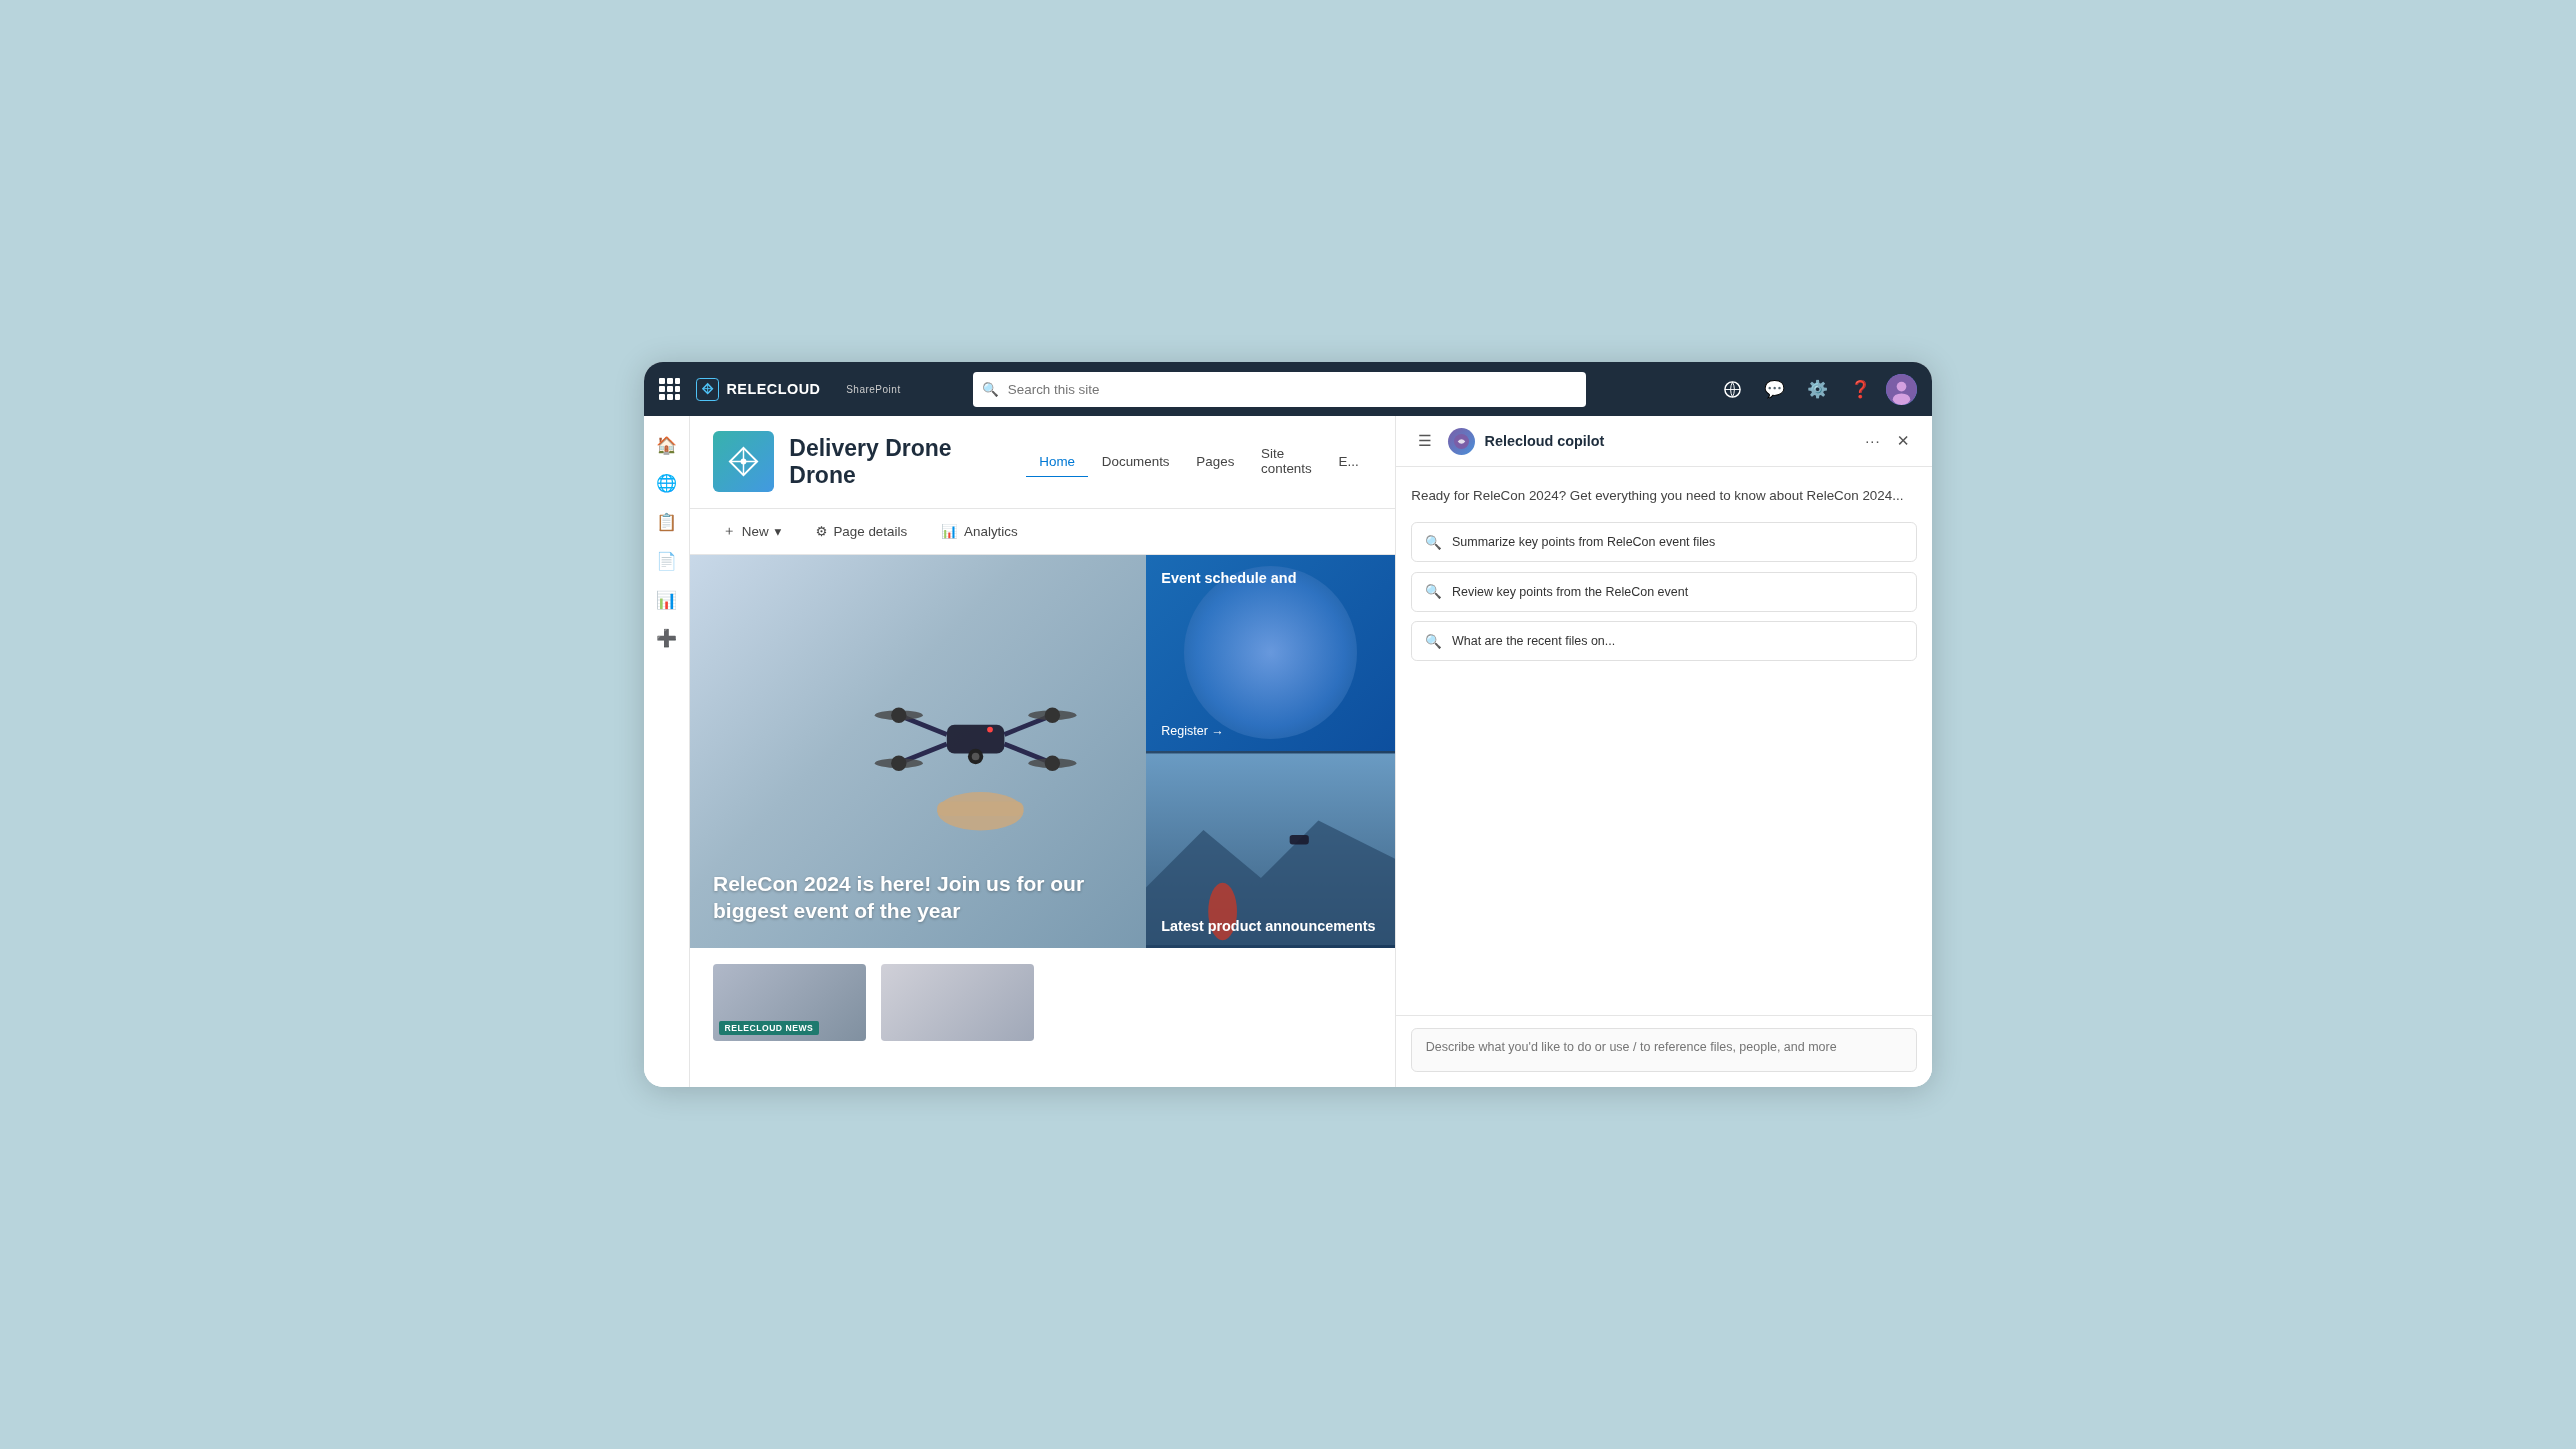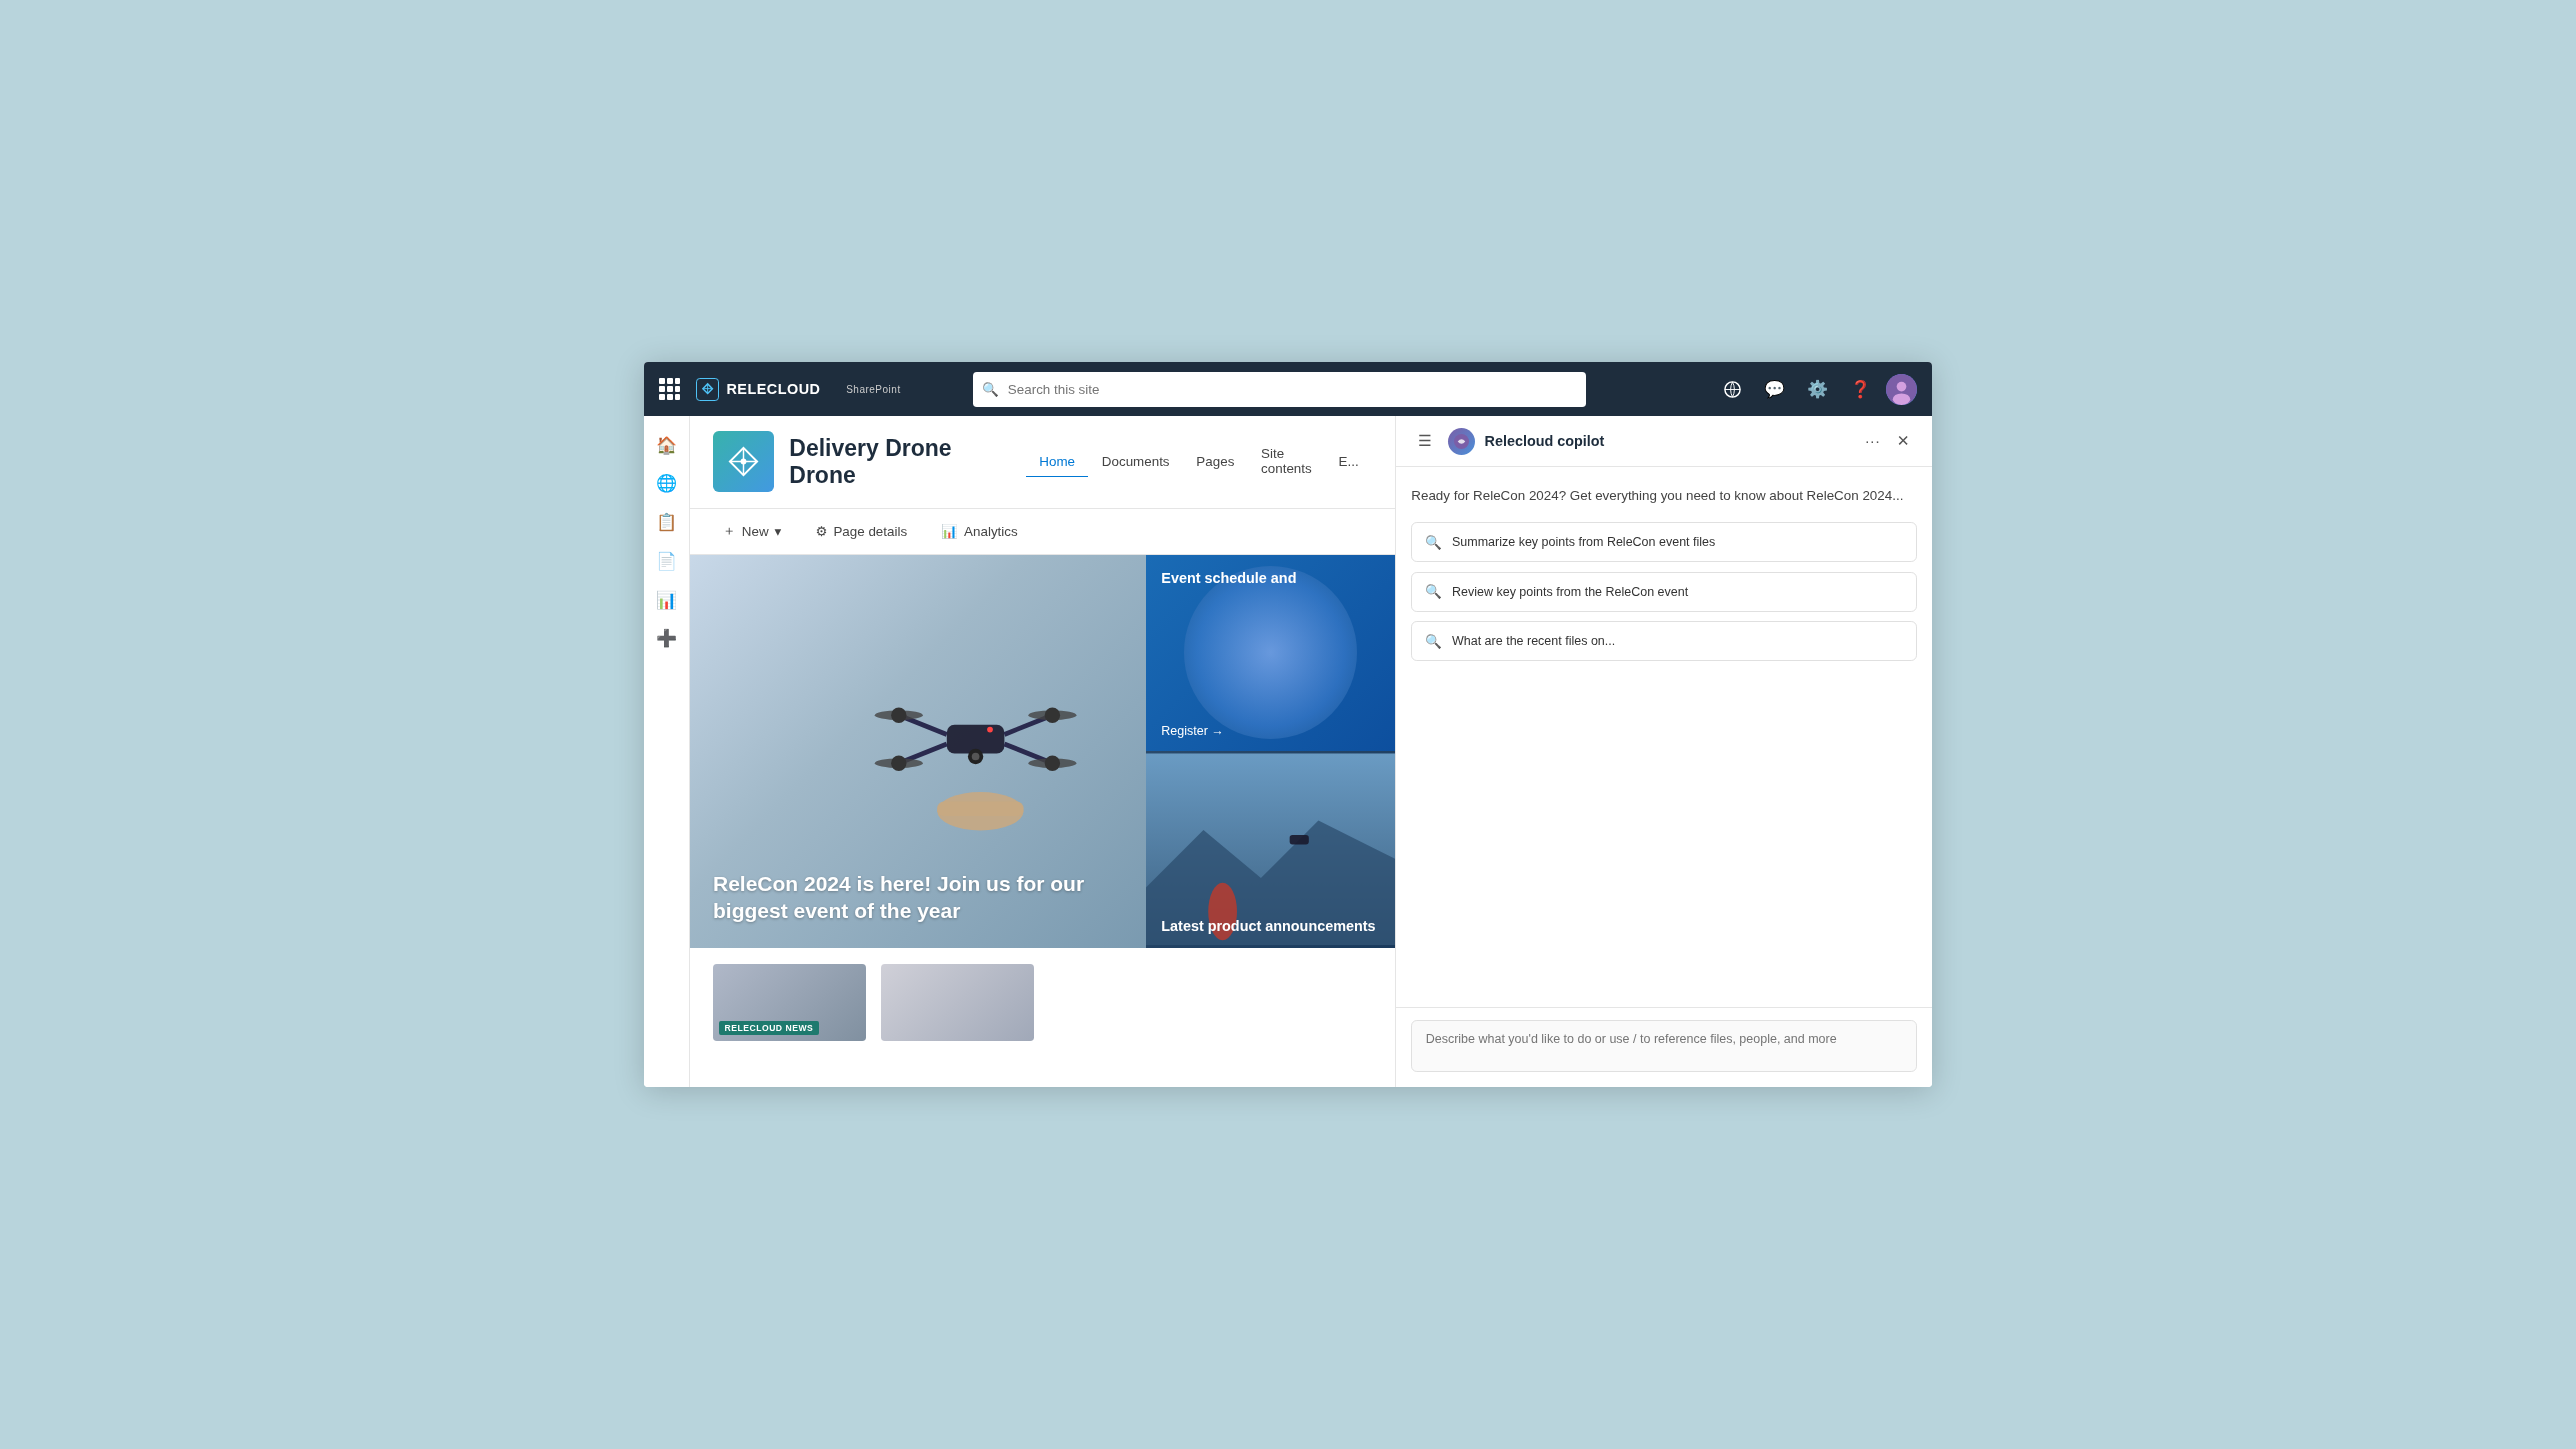--- a/index.html
+++ b/index.html
@@ -16,7 +16,7 @@
       width: 1288px;
       height: 725px;
       background: #fff;
-      border-radius: 4px;
+      border-radius: 19px;
       box-shadow: 0 3.8px 31px rgba(0,0,0,0.18);
       overflow: hidden;
       display: flex;

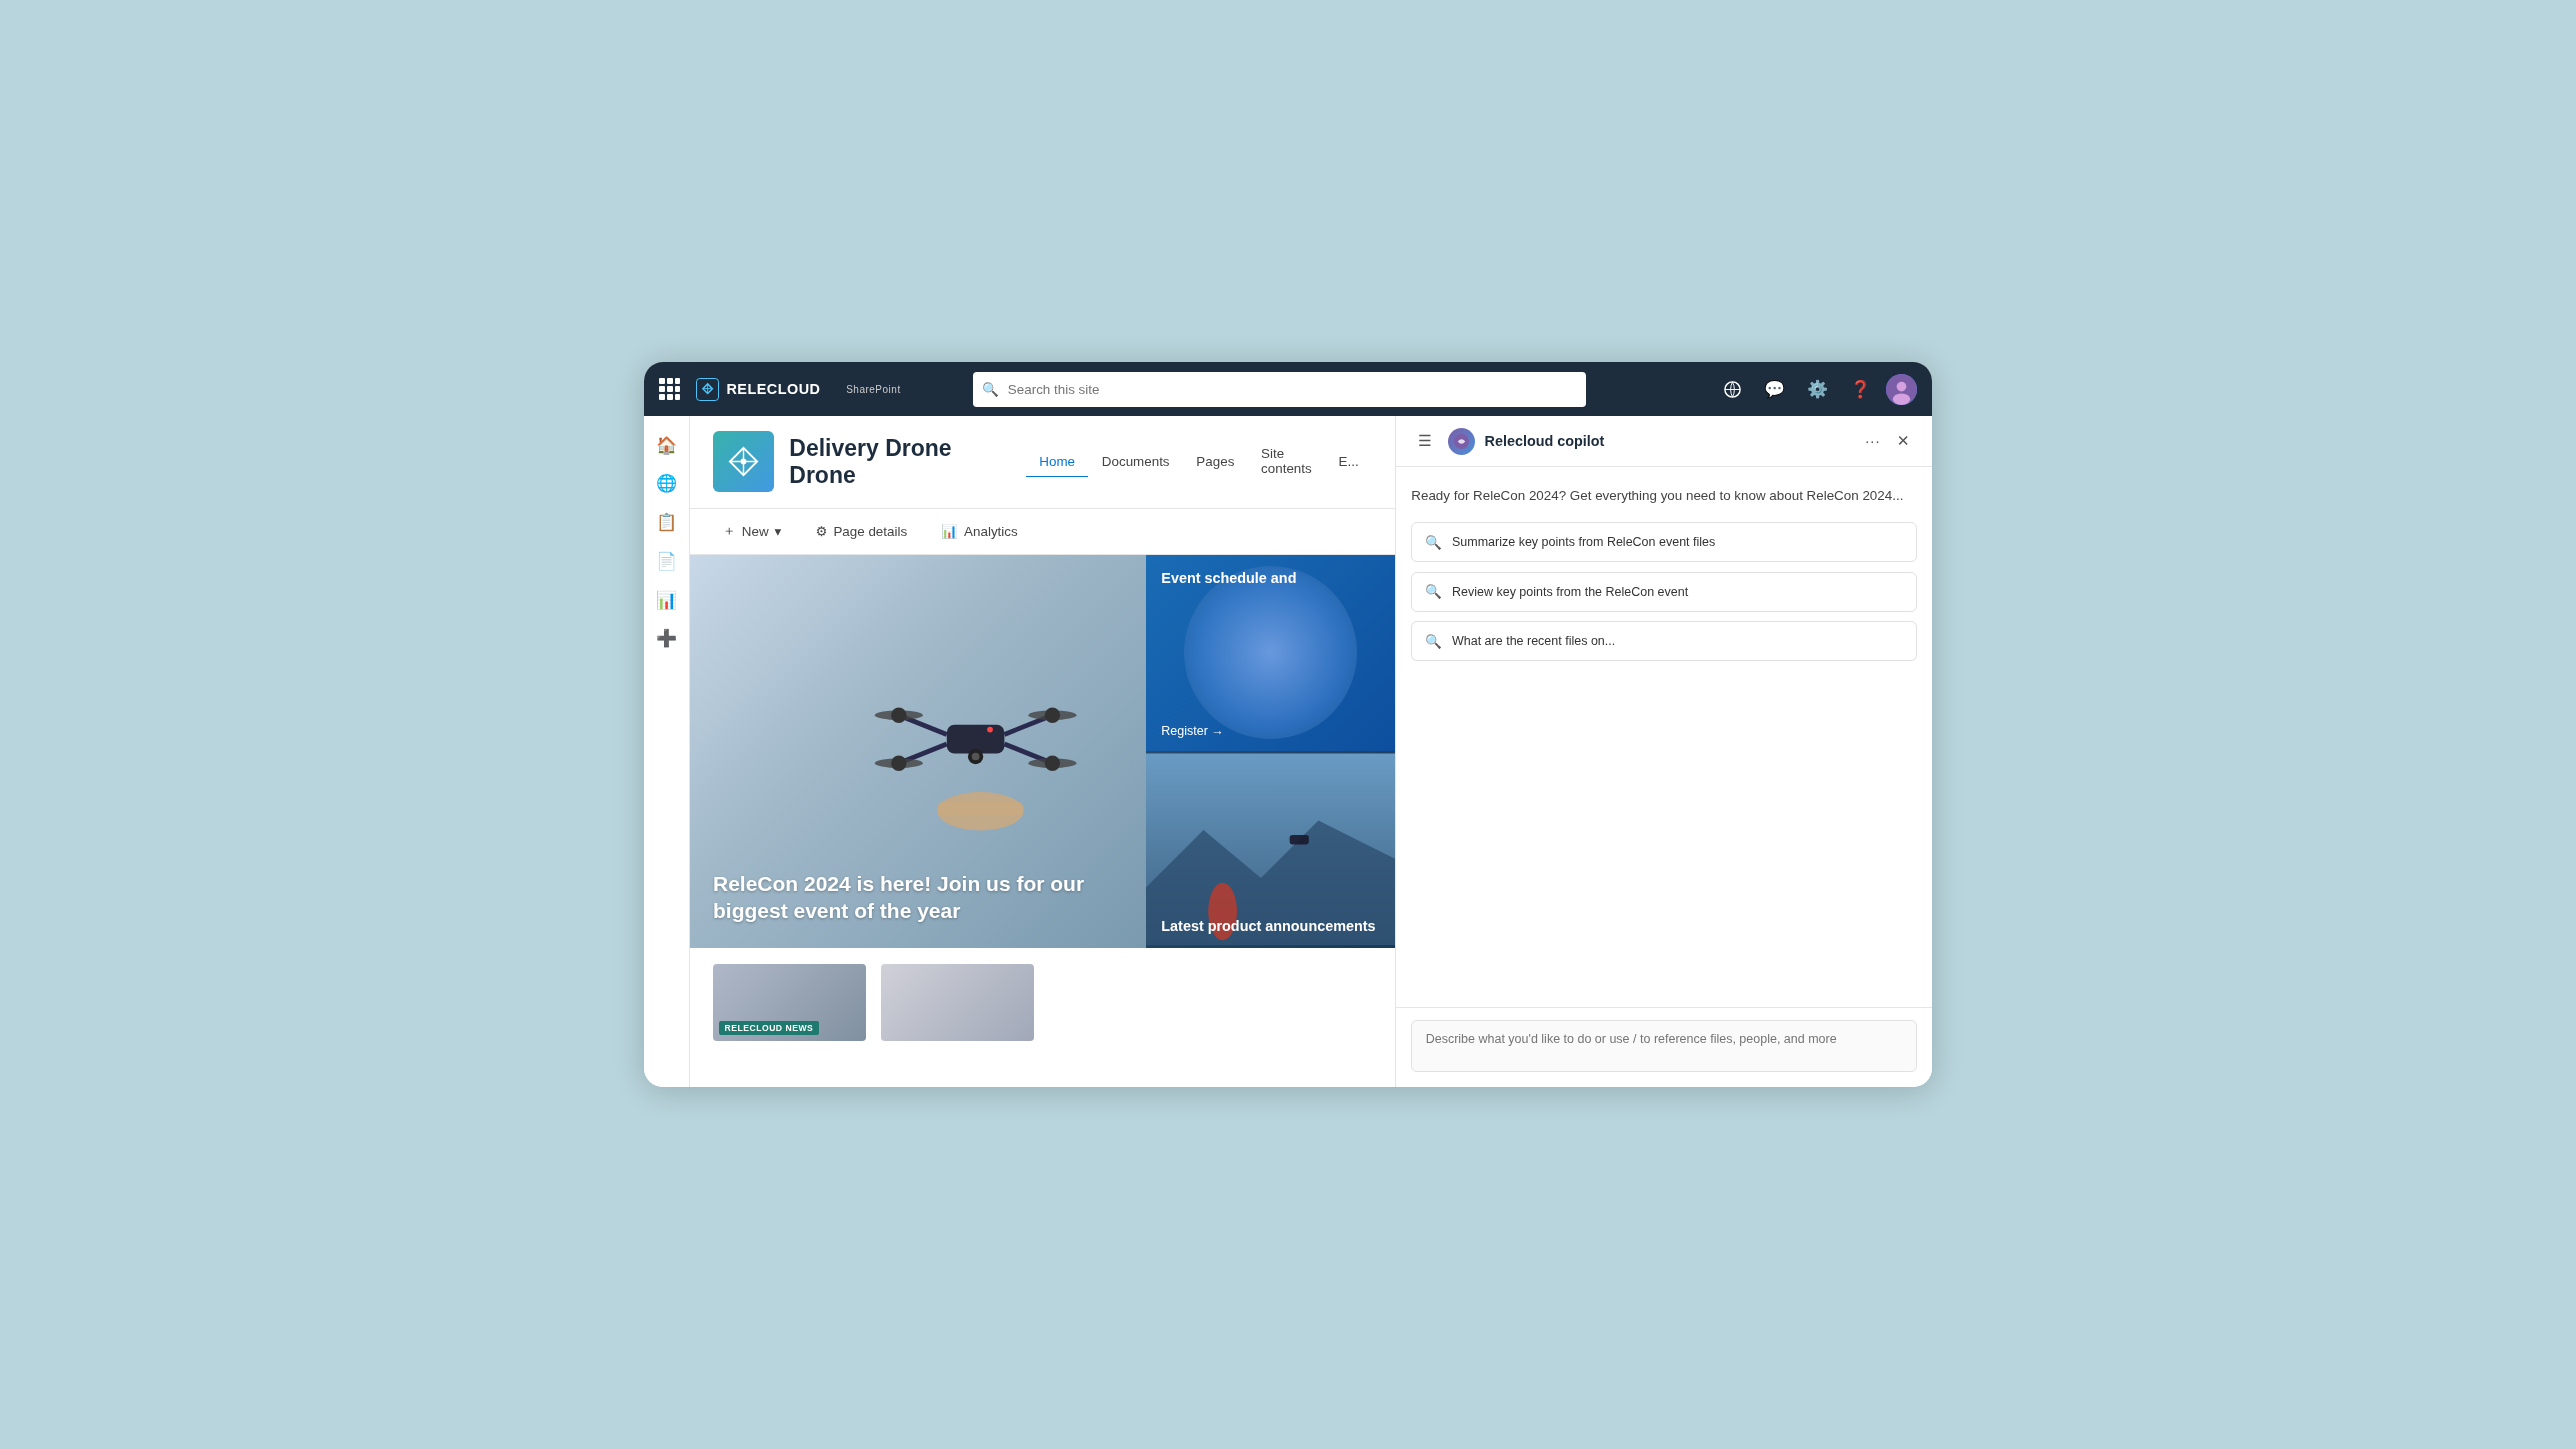--- a/index.html
+++ b/index.html
@@ -439,7 +439,7 @@
       background: #fafafa;
       outline: none;
       resize: none;
-      height: 52px;
+      height: 44px;
       font-family: inherit;
     }
   </style>

